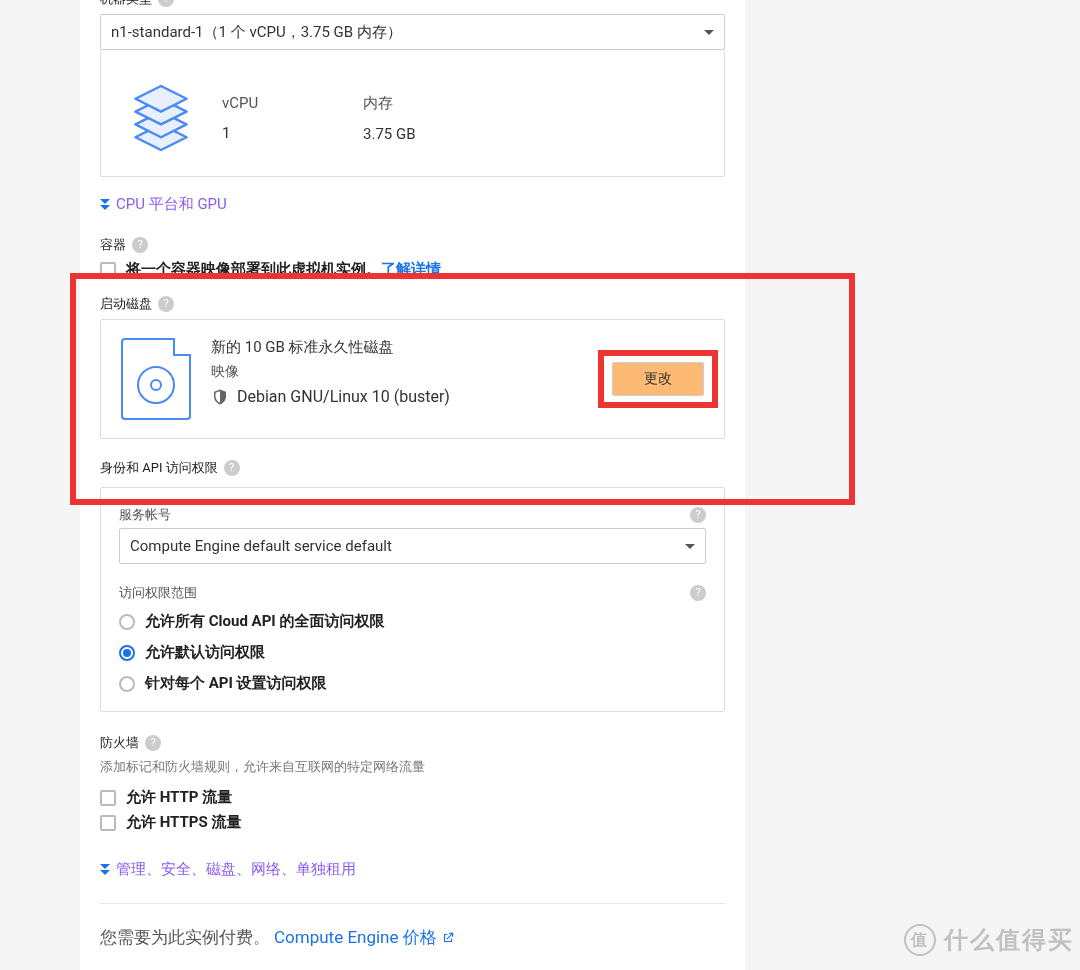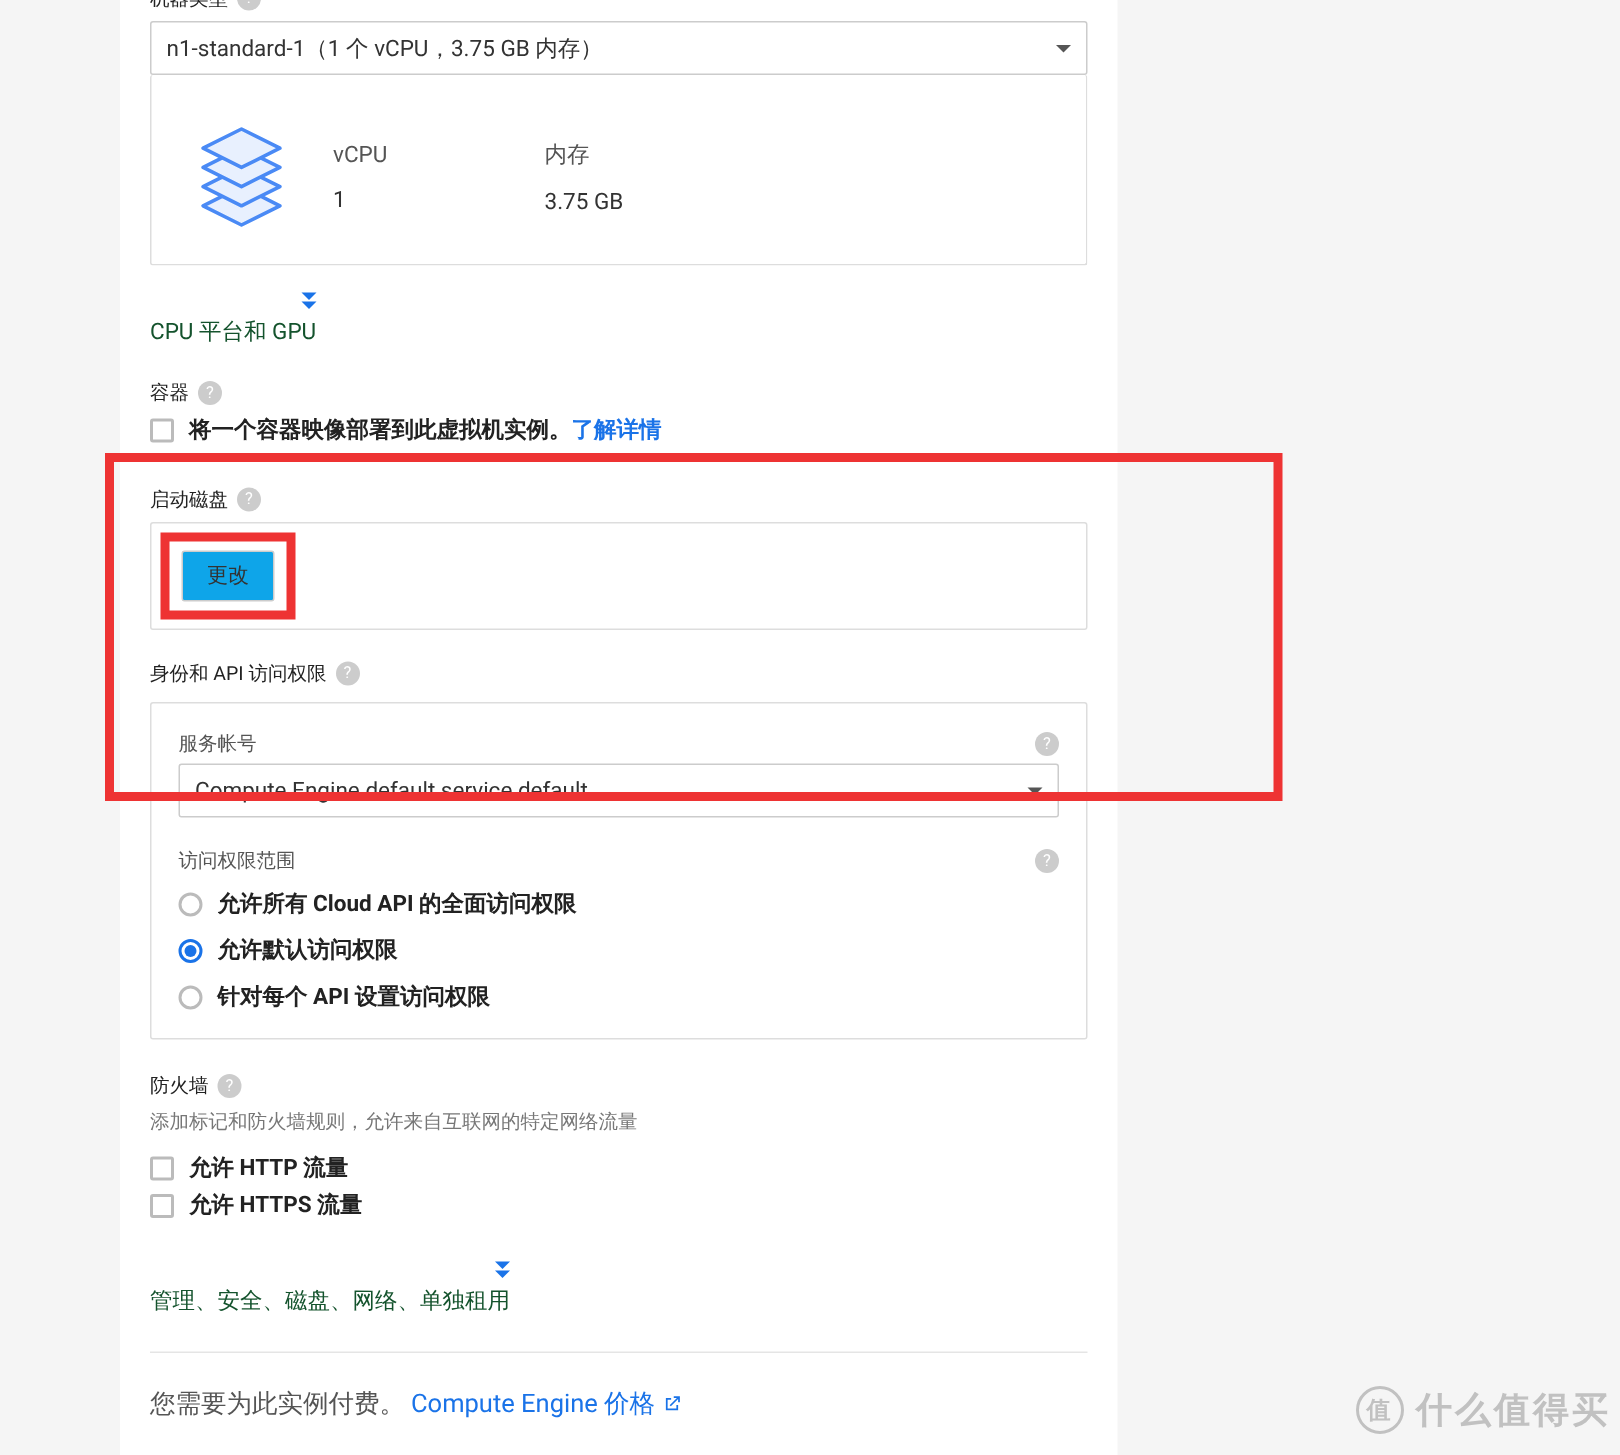--- a/index.html
+++ b/index.html
@@ -25,7 +25,7 @@
   .stack-icon { width: 80px; height: 80px; position: relative; }
   .stack-icon svg { width: 100%; height: 100%; }
 
-  .expander-link { display: inline-flex; align-items: flex-end; gap: 6px; color: #14532d; font-size: 15px; margin-top: 18px; cursor: pointer; flex-direction: column; }
+  .expander-link { display: inline-flex; align-items: center; gap: 6px; color: #8b5cf6; font-size: 15px; margin-top: 18px; cursor: pointer; }
   .chev-down-double { display: inline-flex; flex-direction: column; gap: -4px; color: #1a73e8; }
   .chev-sm { width: 0; height: 0; border-left: 5px solid transparent; border-right: 5px solid transparent; border-top: 5px solid #1a73e8; }
   .chev-sm + .chev-sm { margin-top: 1px; }

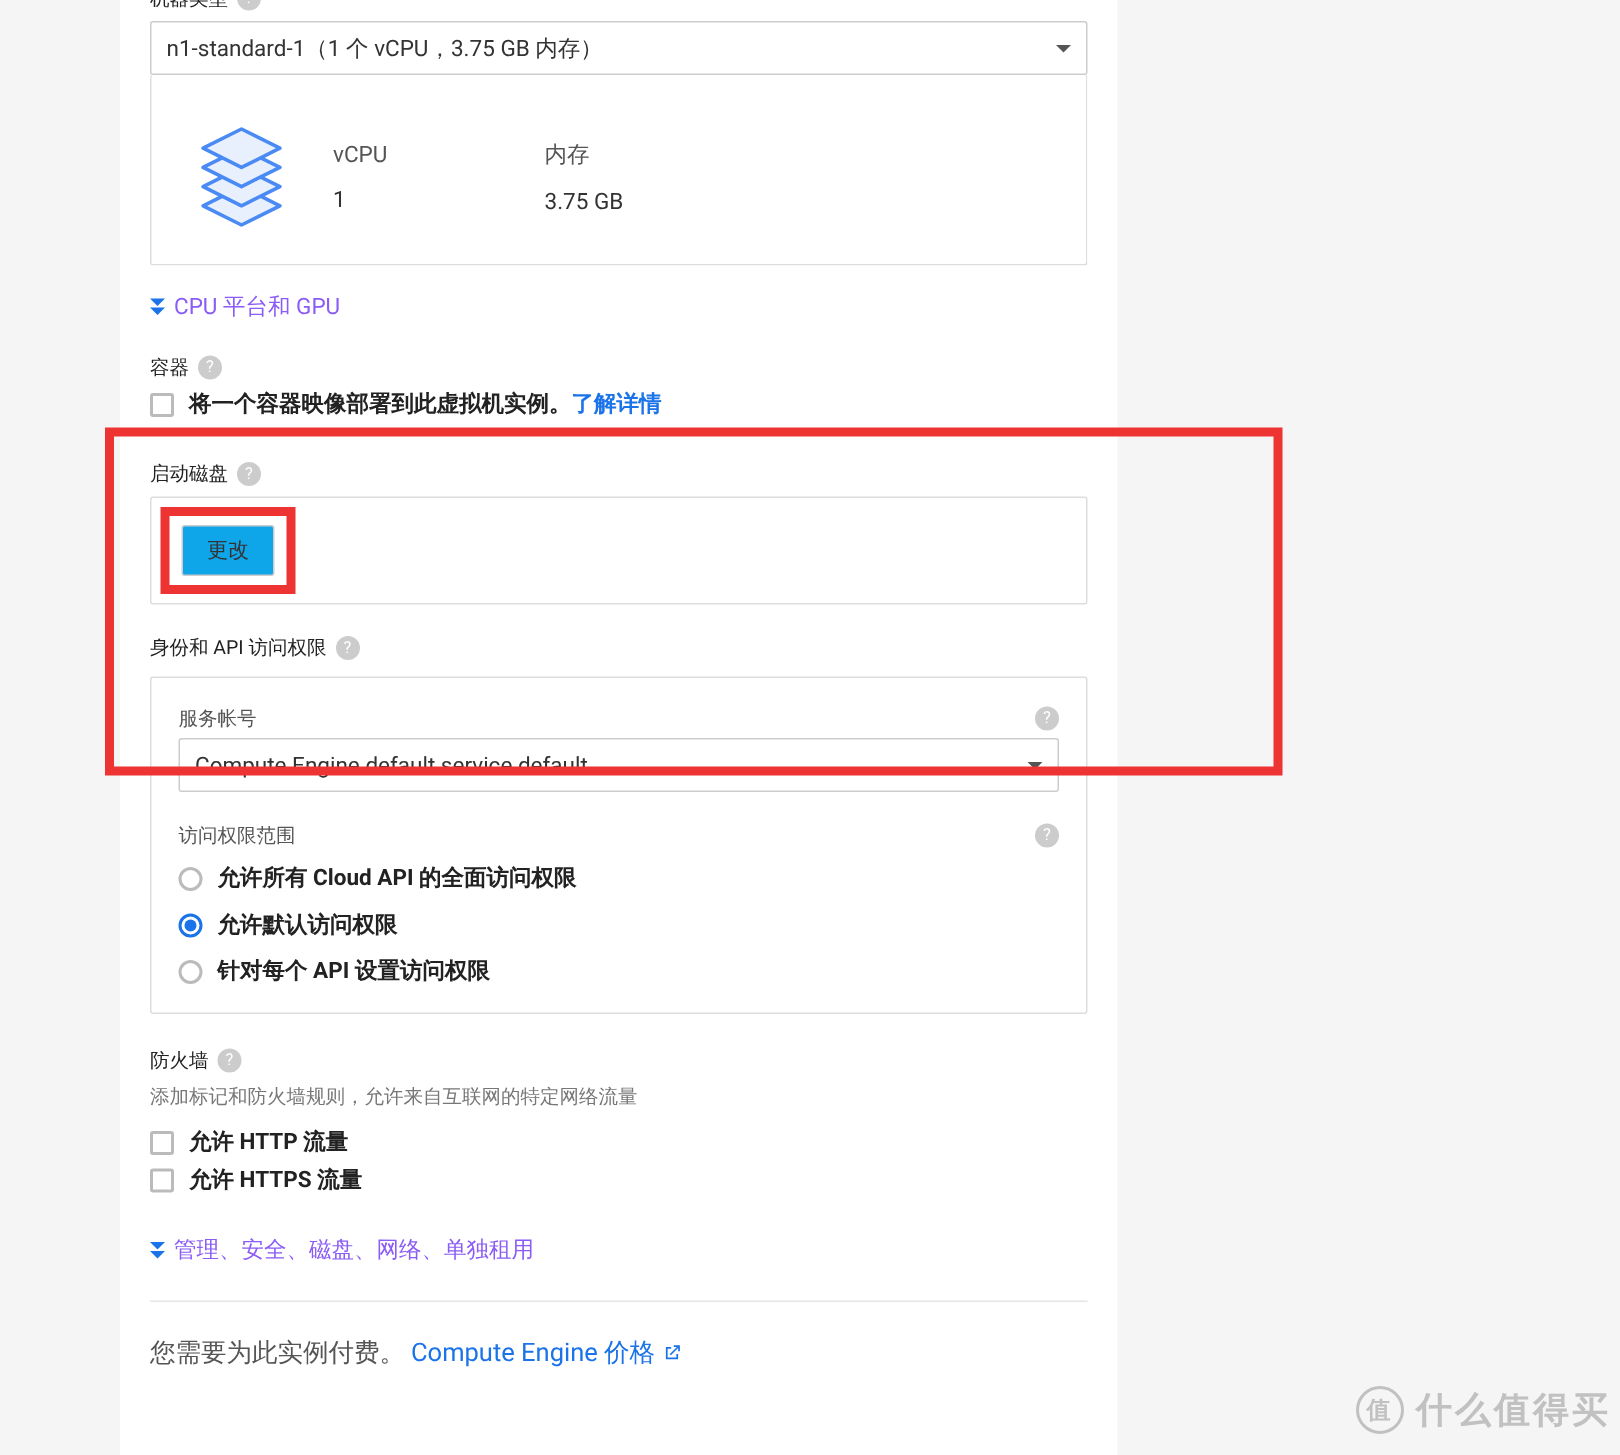--- a/index.html
+++ b/index.html
@@ -138,7 +138,7 @@
   </div>
 
   
-  <div style="position:relative; margin-top:28px;">
+  <div style="position:relative; margin-top:16px;">
     <div class="highlight-outer" style="top:-22px; height:232px;"></div>
 
     <div class="section-label" style="margin-top:0;">

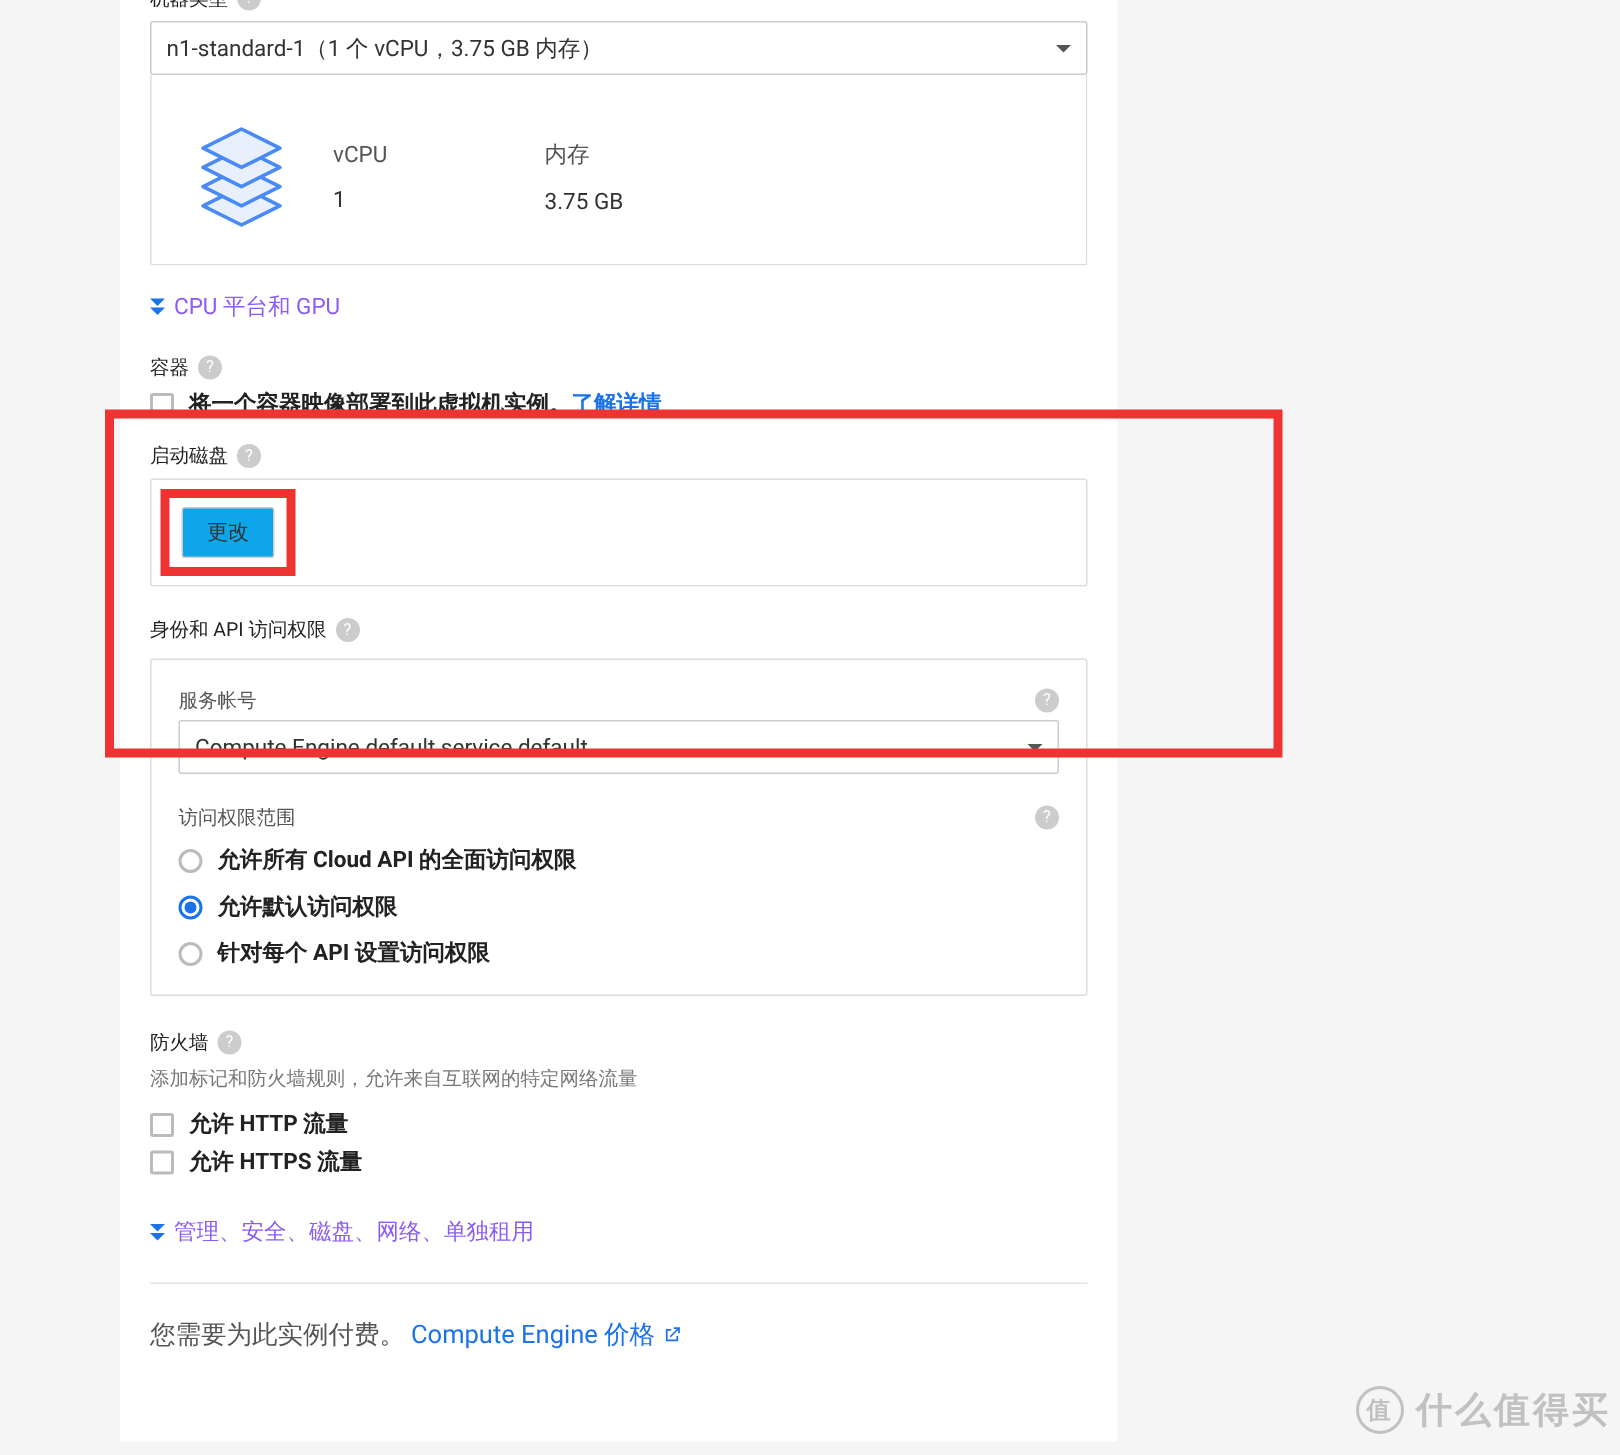--- a/index.html
+++ b/index.html
@@ -147,6 +147,24 @@
     </div>
 
     <div class="card disk-card" style="position:relative;">
+      <div class="disk-left">
+        <div class="disk-icon-outer">
+          <div class="disk-circle"></div>
+        </div>
+        <div class="disk-info">
+          <div class="disk-title">新的 10 GB 标准永久性磁盘</div>
+          <div class="disk-sub">映像</div>
+          <div class="disk-image-row">
+            <span class="shield-icon">
+              <svg viewBox="0 0 24 24">
+                  <path fill="#666" d="M12 2l8 3v6c0 5-3.4 9.4-8 11-4.6-1.6-8-6-8-11V5l8-3z"></path>
+                  <path fill="#fff" d="M12 4.2L6 6.4V11c0 3.9 2.6 7.4 6 8.8V4.2z"></path>
+                </svg>
+            </span>
+            <span>Debian GNU/Linux 10 (buster)</span>
+          </div>
+        </div>
+      </div>
       <div style="position:relative;">
         <div class="highlight-btn" style="left:-14px; top:-12px; right:-14px; bottom:-12px;"></div>
         <button class="btn">更改</button>

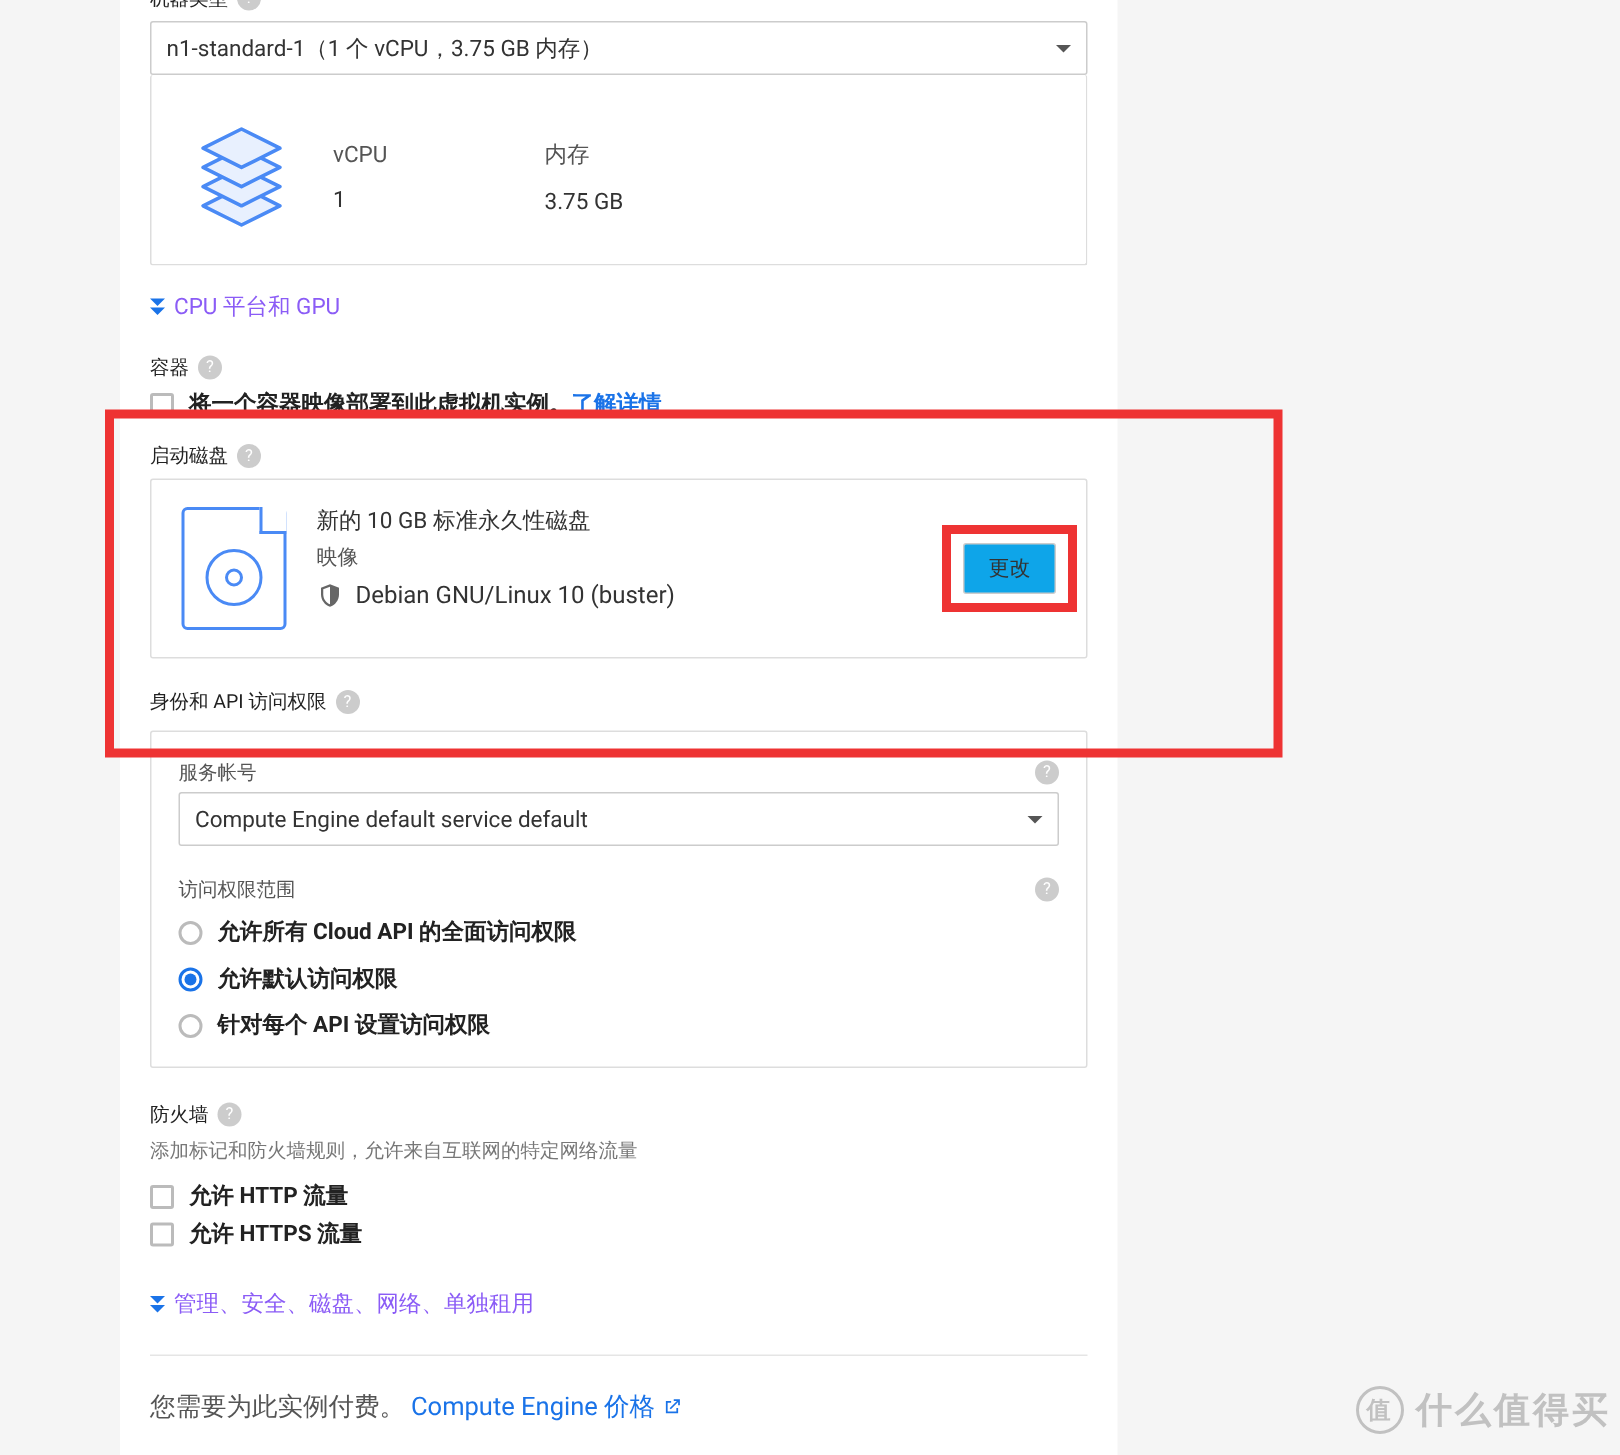--- a/index.html
+++ b/index.html
@@ -56,7 +56,7 @@
   .disk-circle { position: absolute; left: 50%; bottom: 14px; transform: translateX(-50%); width: 38px; height: 38px; border: 2px solid #4a8af5; border-radius: 50%; }
   .disk-circle::after { content: ""; position: absolute; left: 50%; top: 50%; transform: translate(-50%,-50%); width: 8px; height: 8px; border: 2px solid #4a8af5; border-radius: 50%; }
 
-  .btn { border: 1px solid #ccc; background: #0ea5e9; padding: 7px 16px; font-size: 14px; color: #333; cursor: pointer; border-radius: 2px; }
+  .btn { border: 1px solid #ccc; background: #fdba74; padding: 7px 31px; font-size: 14px; color: #333; cursor: pointer; border-radius: 2px; }
 
   .divider { border: none; border-top: 1px solid #e5e5e5; margin-top: 24px; }
 

